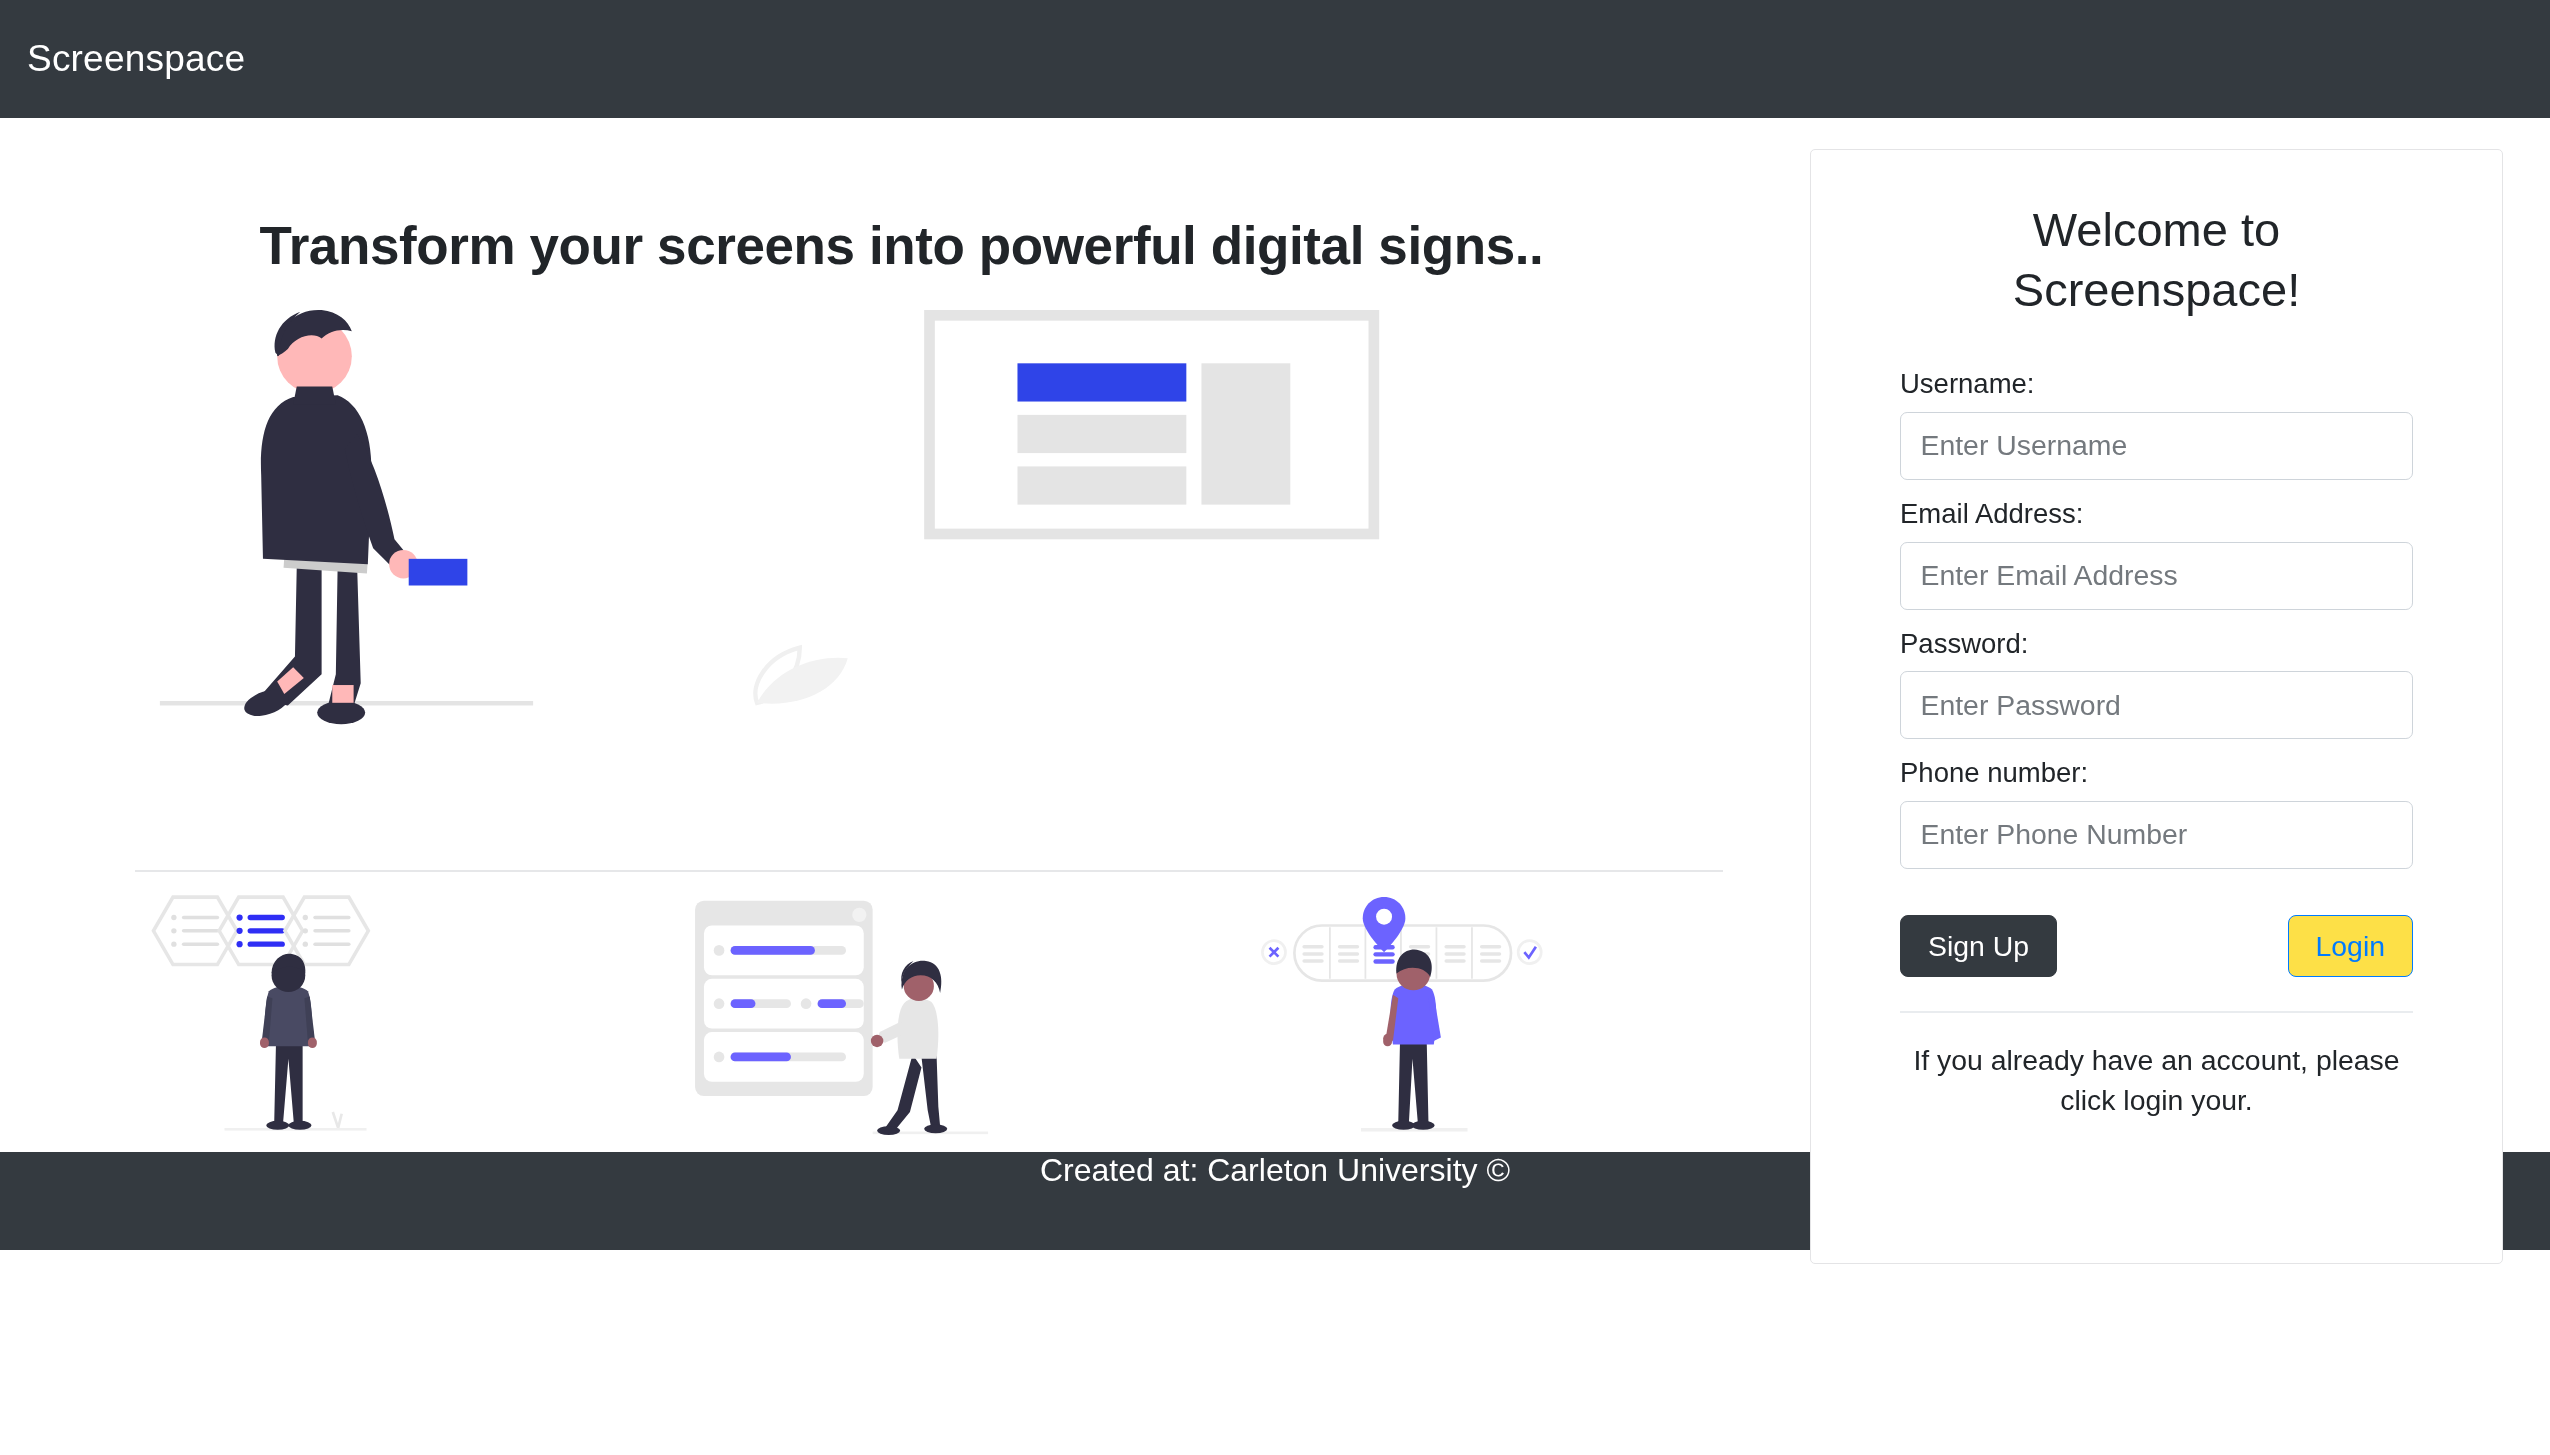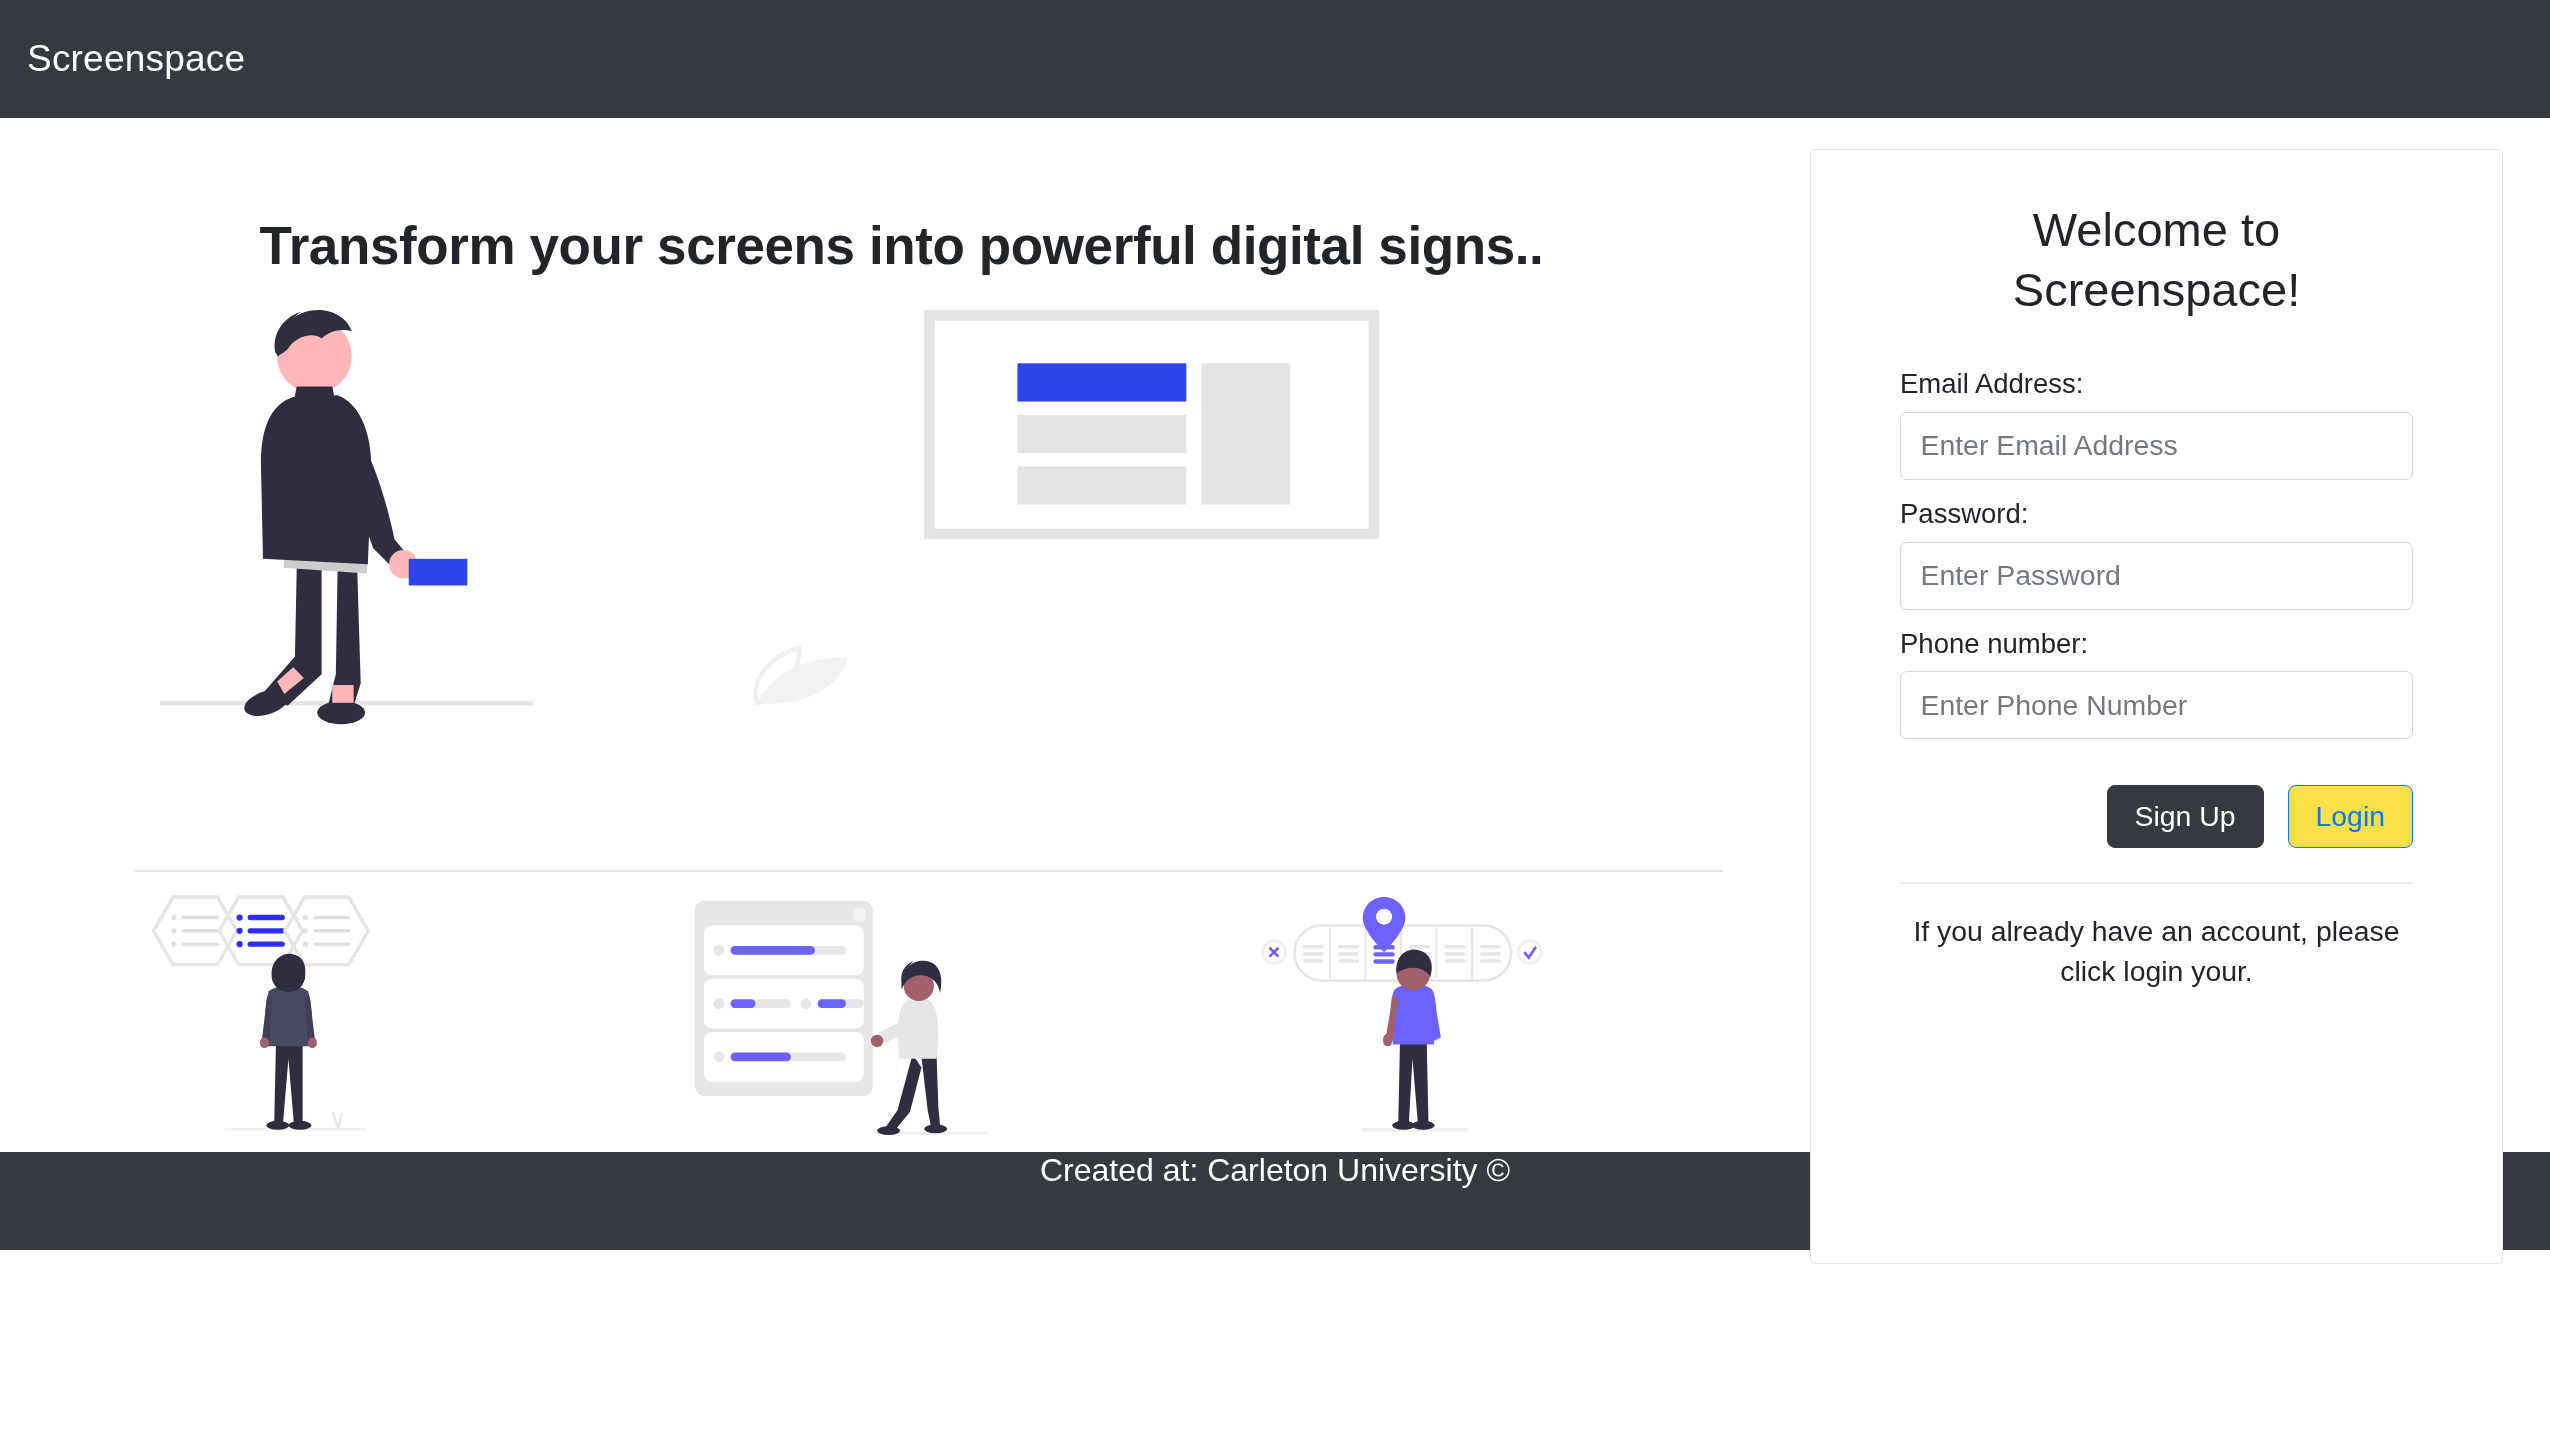--- a/index.html
+++ b/index.html
@@ -369,6 +369,10 @@
   <div class="signup-card">
     <h2 class="card-title">Welcome to Screenspace!</h2>
 
+    <div class="field">
+      <label class="field-label">Username:</label>
+      <input class="field-input" type="text" placeholder="Enter Username" style="">
+    </div>
 
     <div class="field">
       <label class="field-label">Email Address:</label>

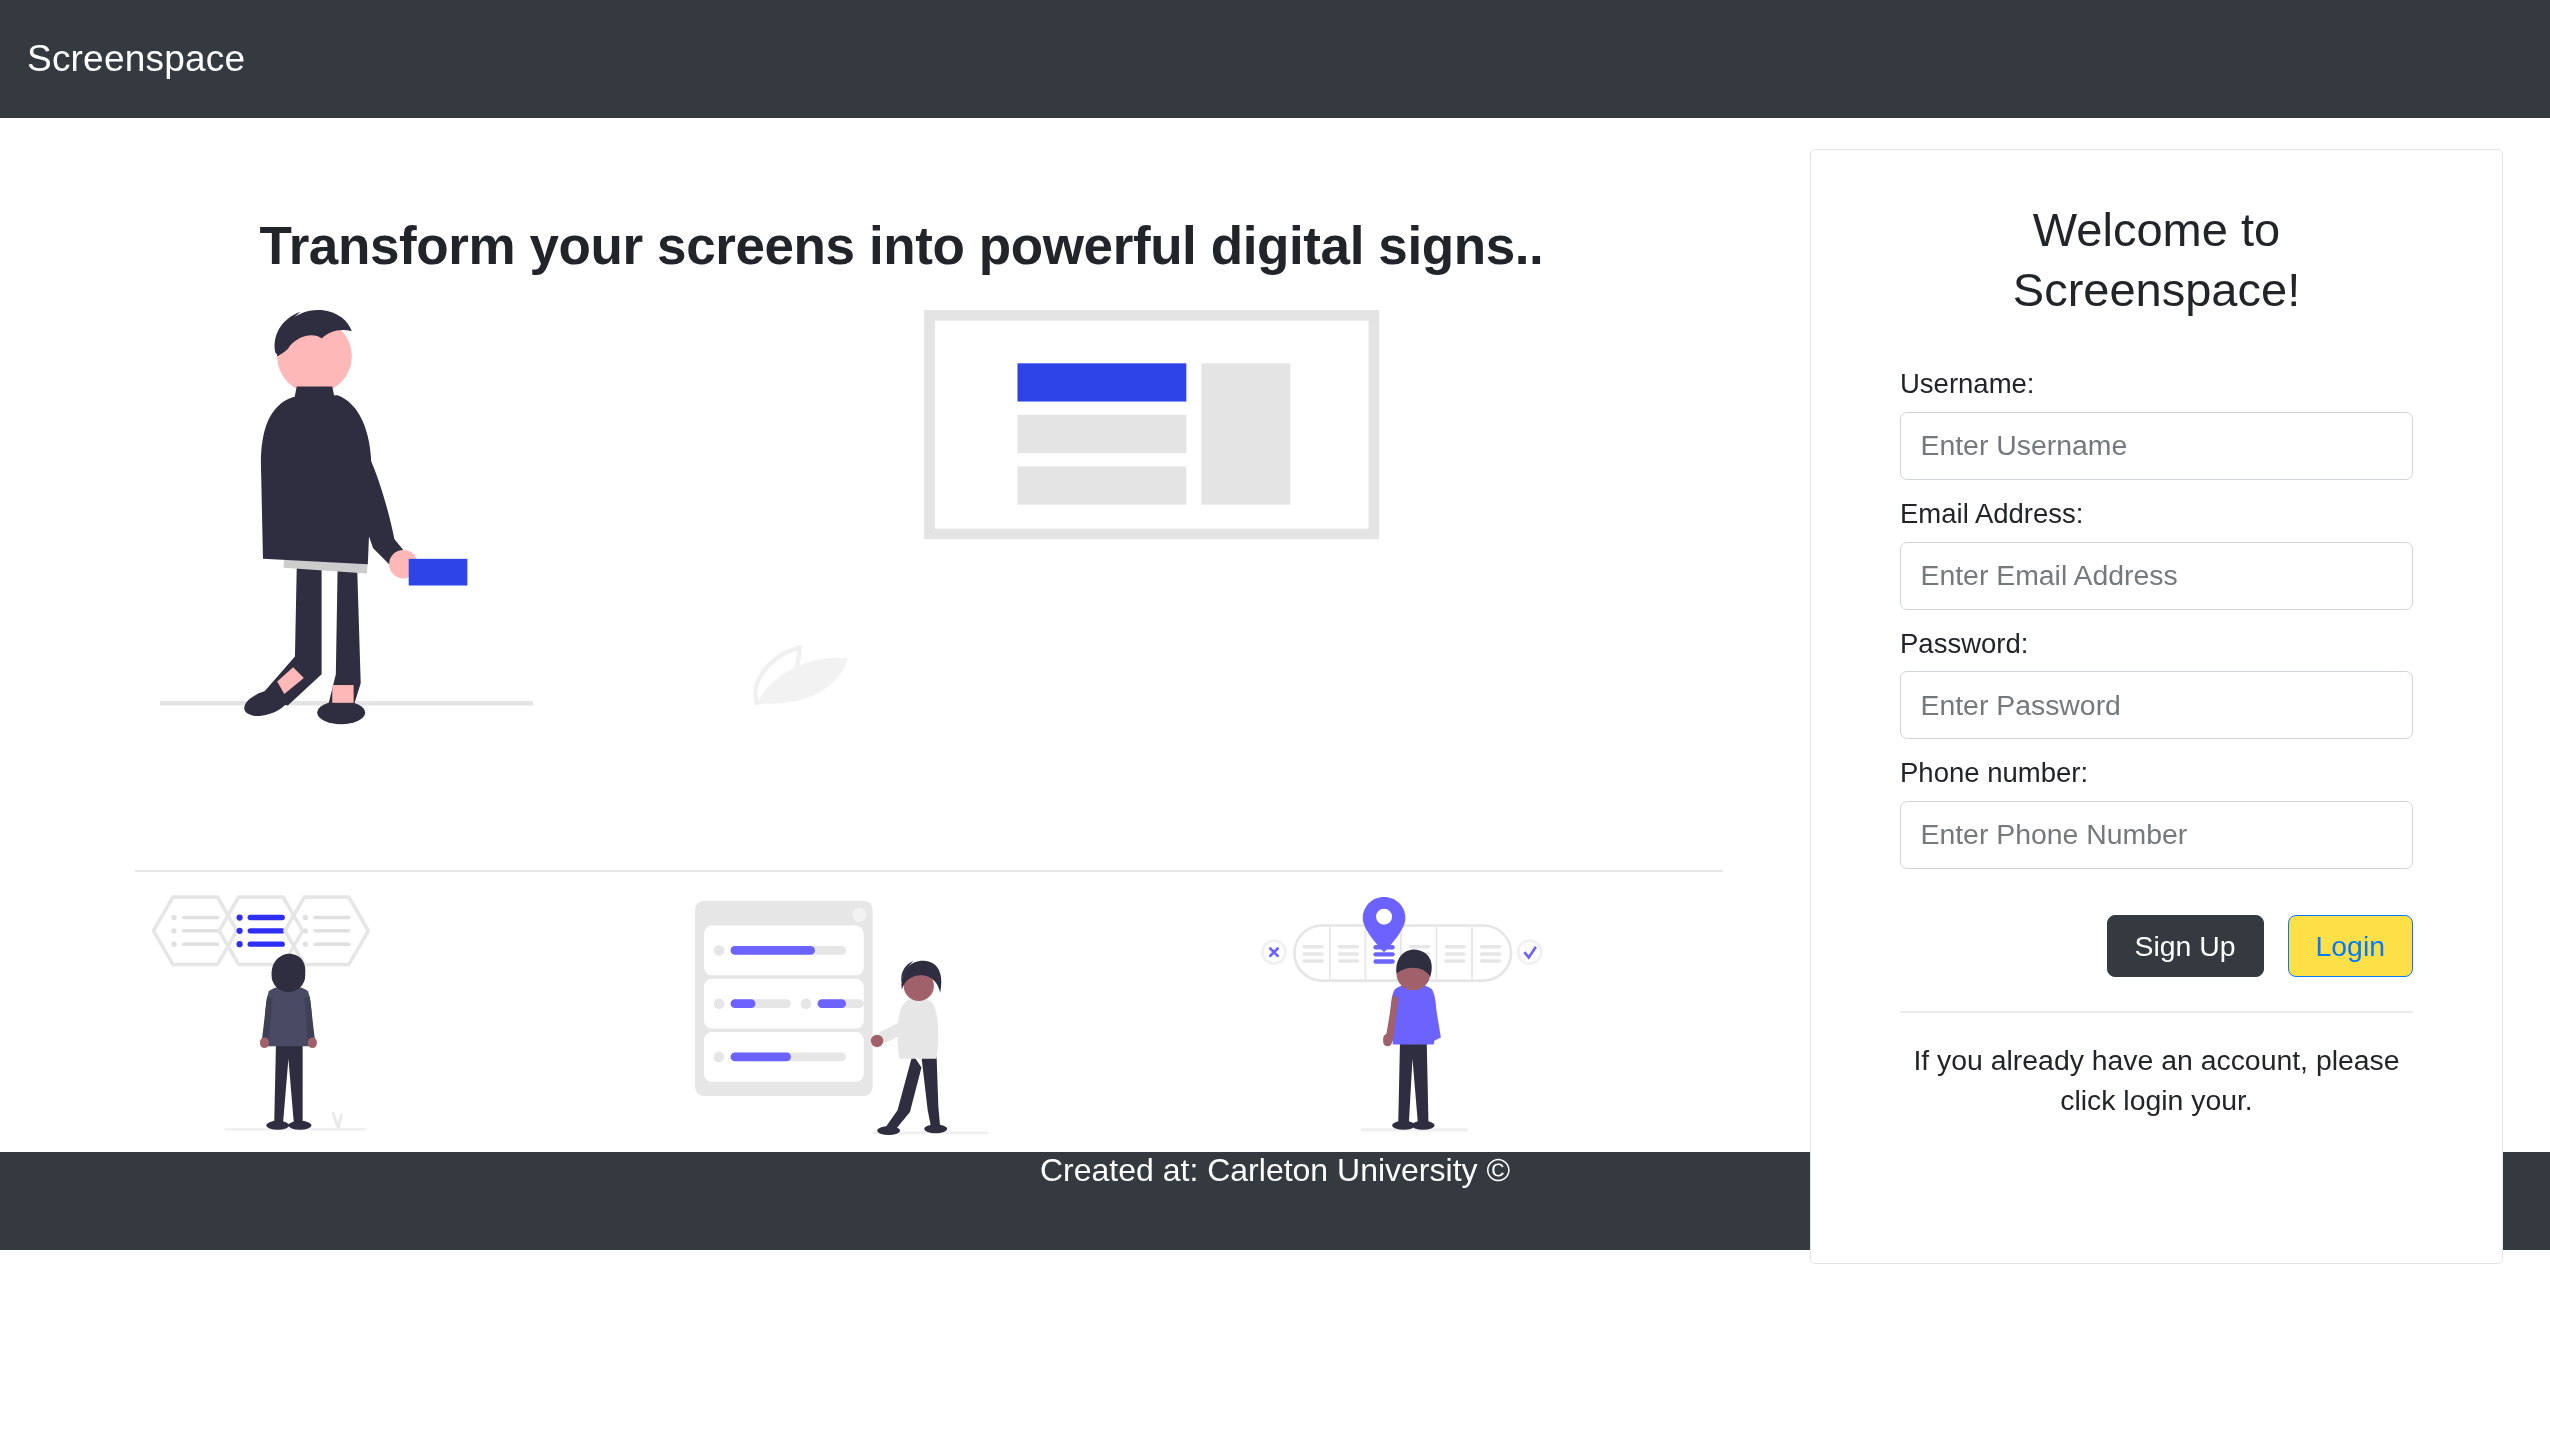--- a/index.html
+++ b/index.html
@@ -113,7 +113,7 @@
 
   .btn-row {
     display: flex;
-    justify-content: flex-end;
+    justify-content: space-between;
     gap: 24px;
     margin-top: 46px;
   }

